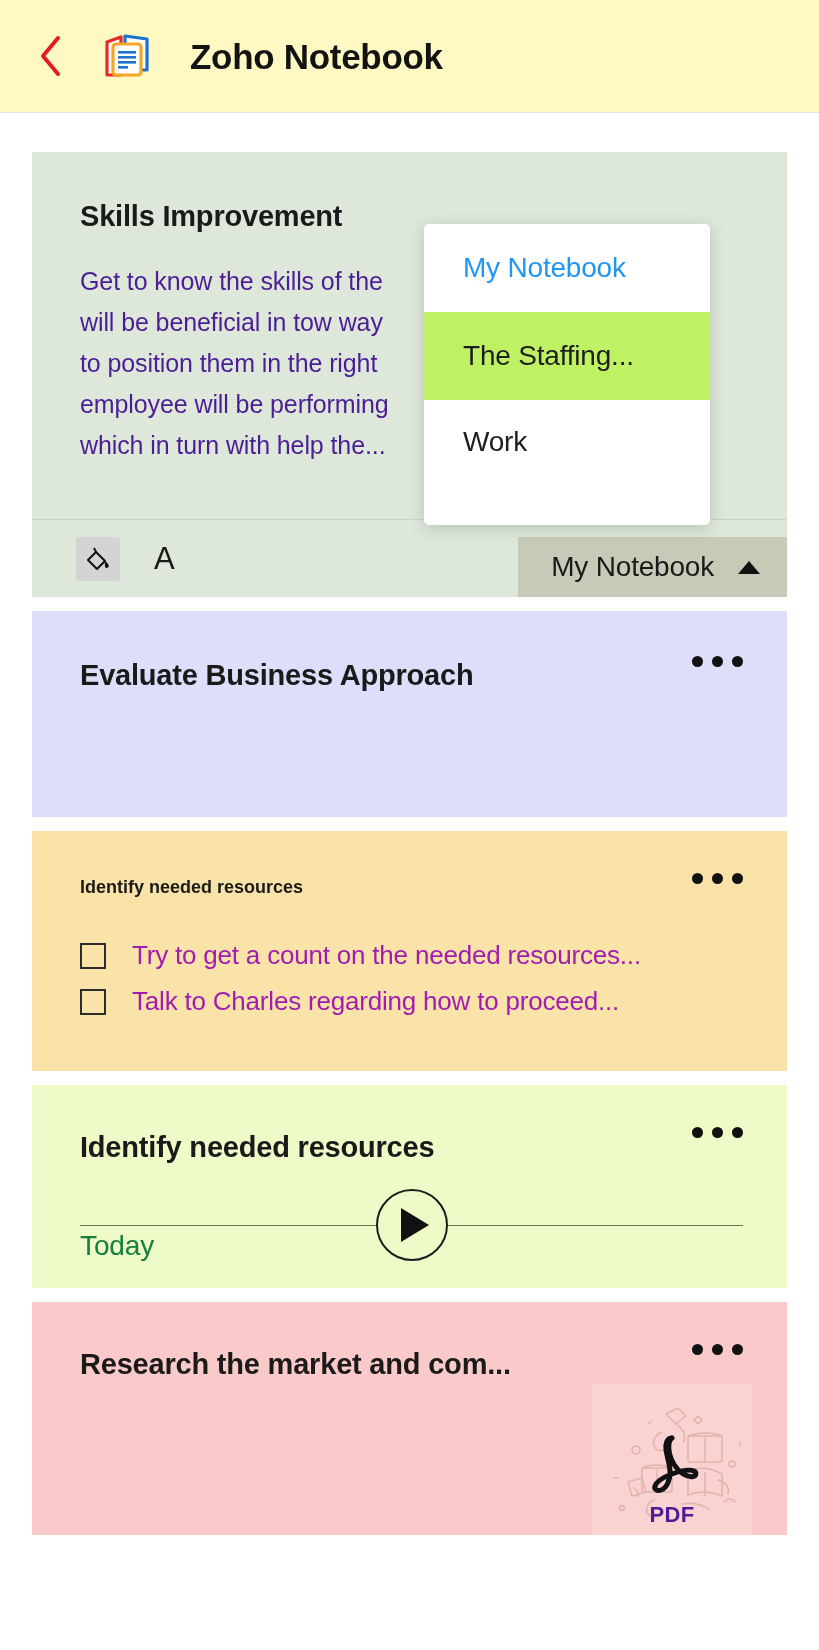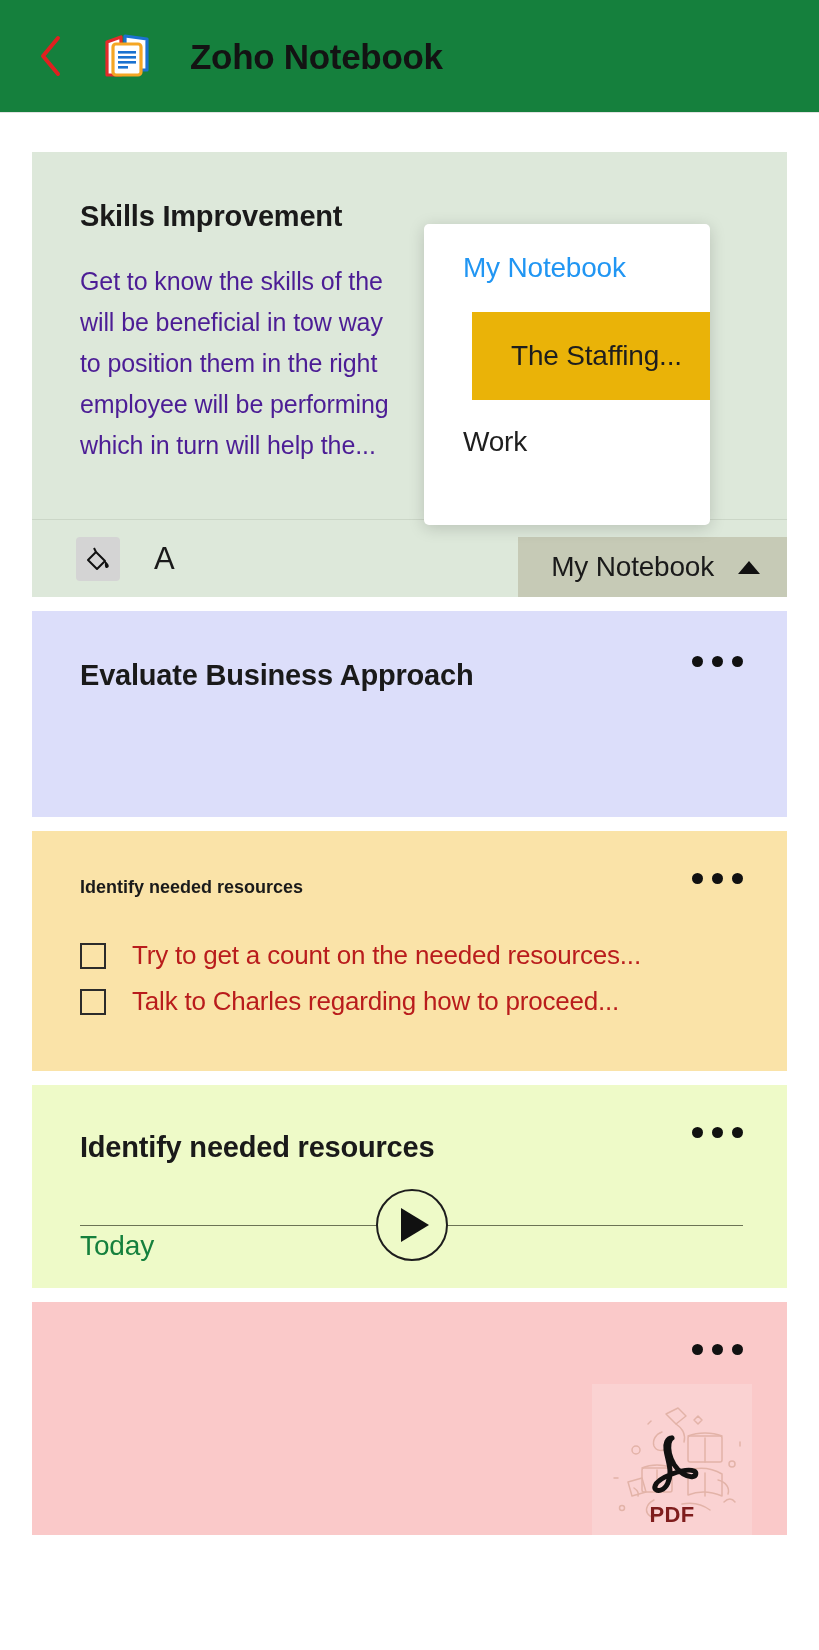--- a/index.html
+++ b/index.html
@@ -23,7 +23,7 @@
   .header {
     position: relative;
     height: 113px;
-    background: #15803d;
+    background: #fef9c3;
     border-bottom: 1px solid #e2e2e2;
     display: flex;
     align-items: center;

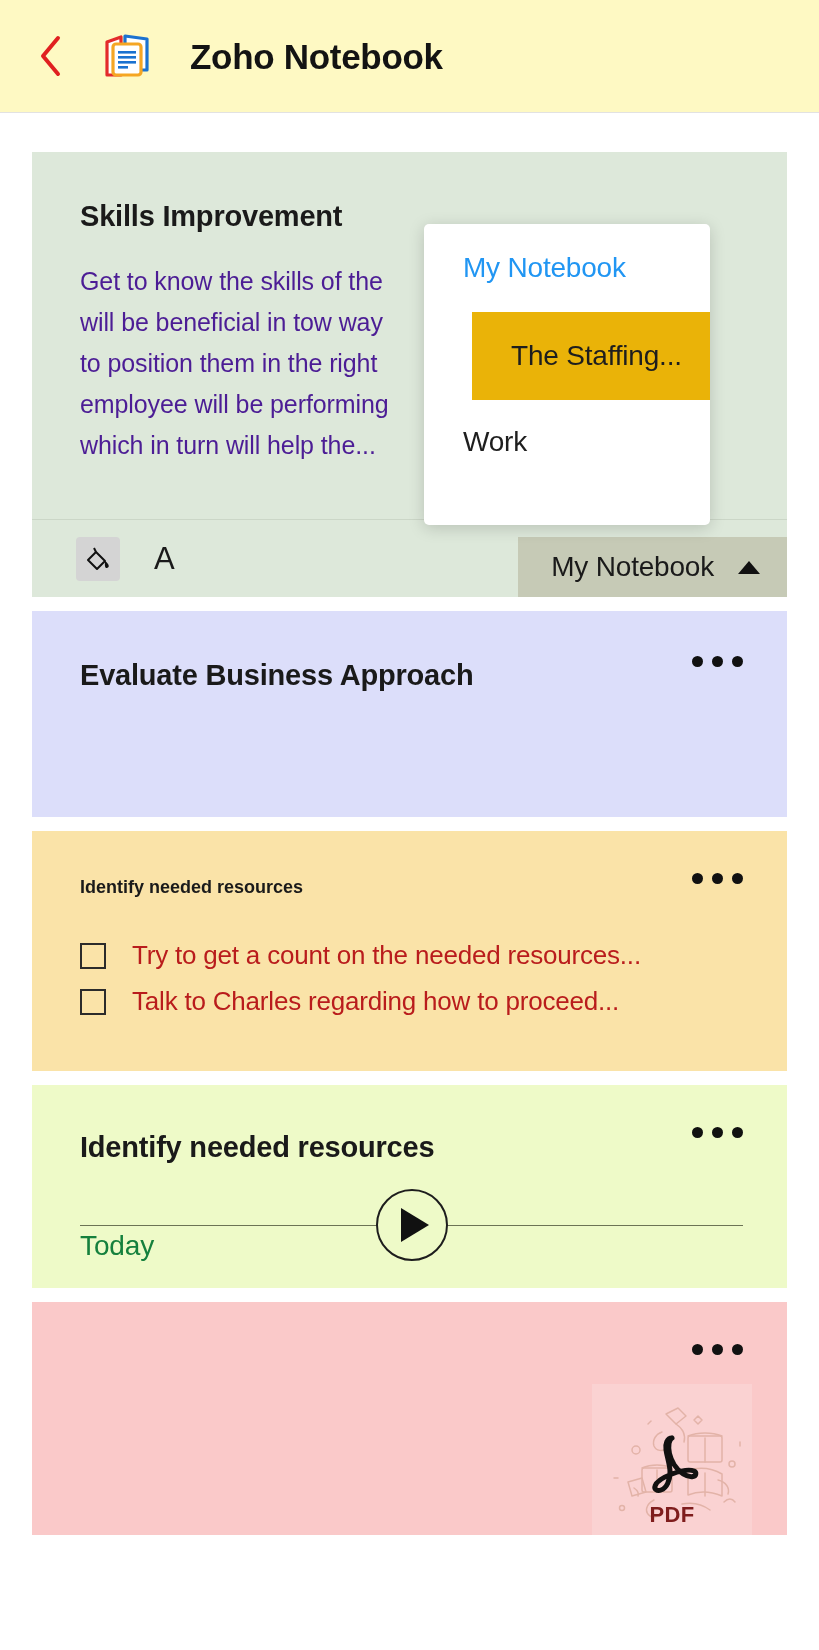--- a/index.html
+++ b/index.html
@@ -181,7 +181,7 @@
     cursor: pointer;
   }
   .dd-item.selected { color: #2196f3; }
-  .dd-item.hovered { background: #eab308; margin-left: 48px; }
+  .dd-item.hovered { background: #bef264; }
   .dd-item.last { height: 125px; align-items: flex-start; padding-top: 26px; }
 
   

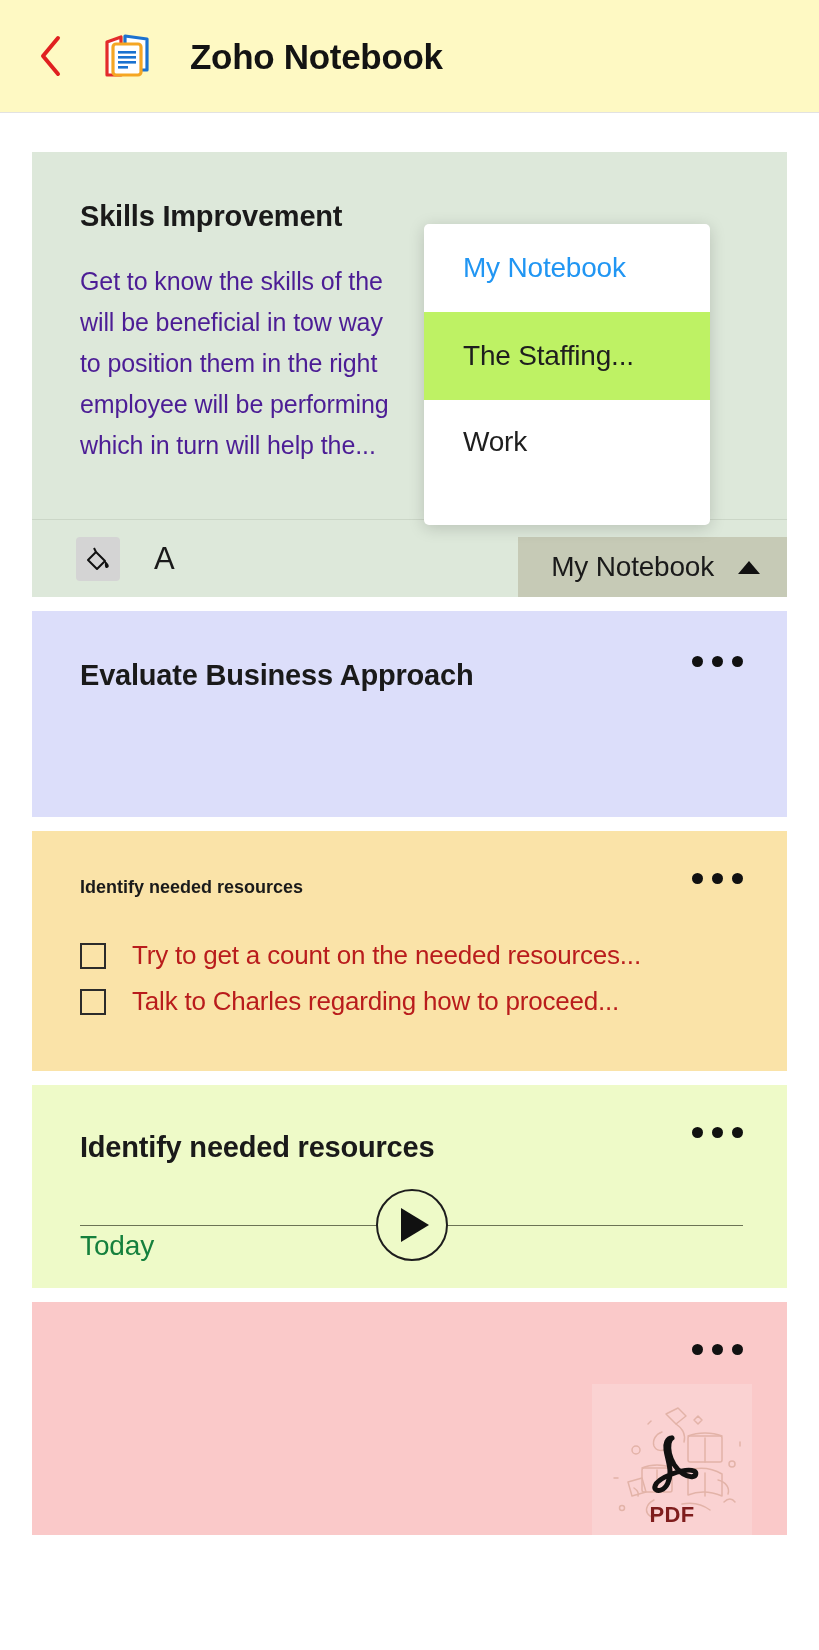--- a/index.html
+++ b/index.html
@@ -369,7 +369,7 @@
         <div>will be beneficial in tow way</div>
         <div>to position them in the right</div>
         <div>employee will be performing</div>
-        <div>which in turn will help the...</div>
+        <div>which in turn with help the...</div>
       </div>
 
       <div class="card-footer">

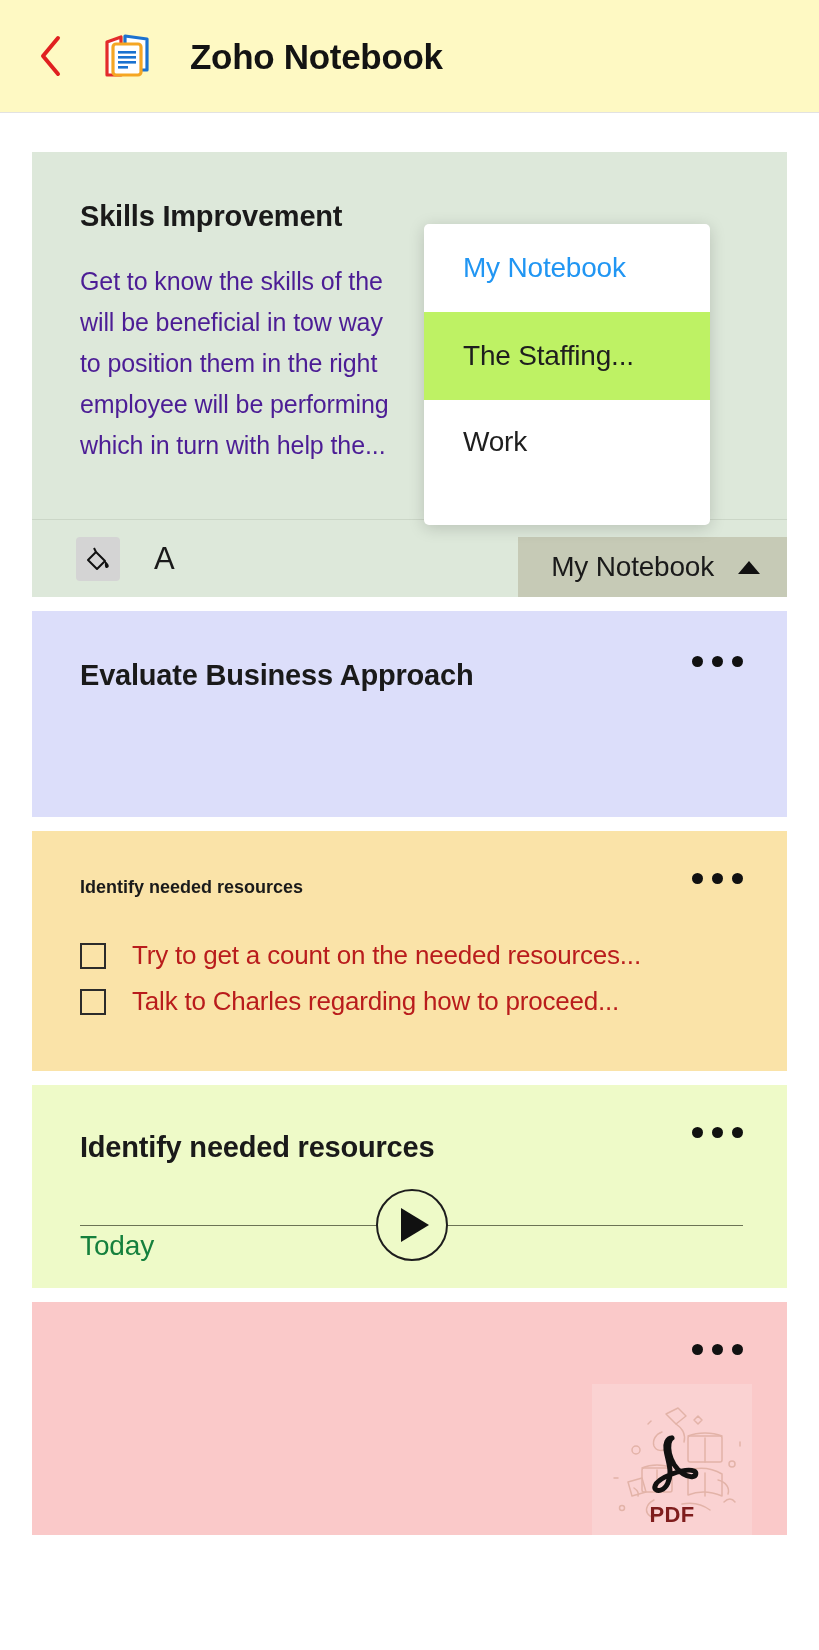--- a/index.html
+++ b/index.html
@@ -226,7 +226,7 @@
   }
   .check-label {
     font-size: 26px;
-    color: #b91c1c;
+    color: #a21caf;
     letter-spacing: -0.2px;
     white-space: nowrap;
   }

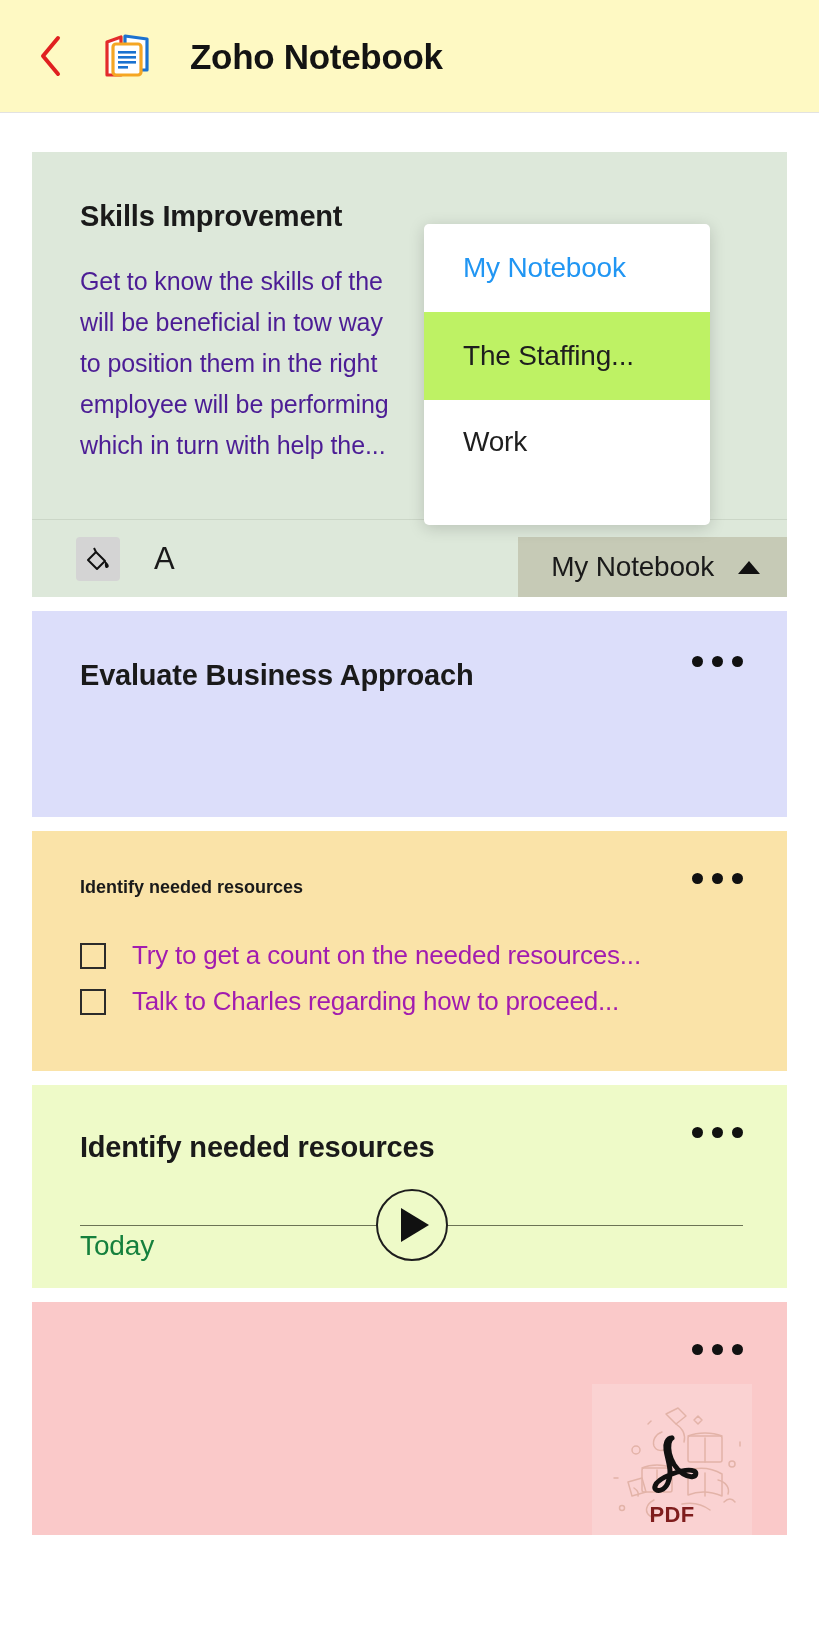--- a/index.html
+++ b/index.html
@@ -440,6 +440,7 @@
         <span></span>
         <span></span>
       </div>
+      <div class="card-title">Research the market and com...</div>
 
       <div class="pdf-thumb">
         <svg class="pdf-doodle" viewBox="0 0 160 152">

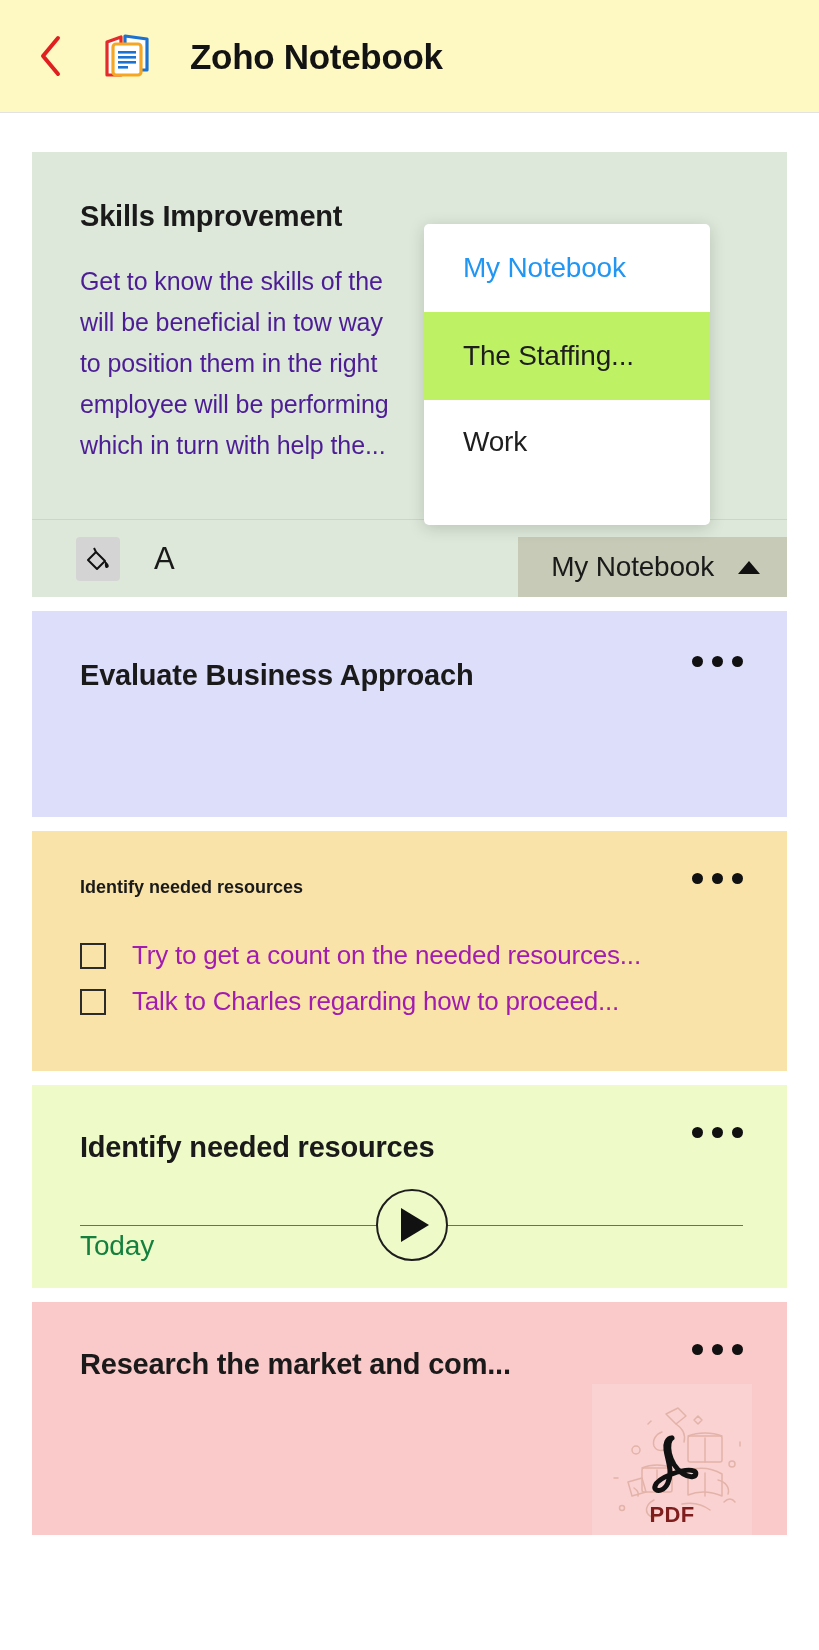--- a/index.html
+++ b/index.html
@@ -325,7 +325,7 @@
     transform: translateX(-50%);
     font-size: 22px;
     font-weight: bold;
-    color: #7f1d1d;
+    color: #4c1d95;
     letter-spacing: 0.3px;
   }
 </style>

